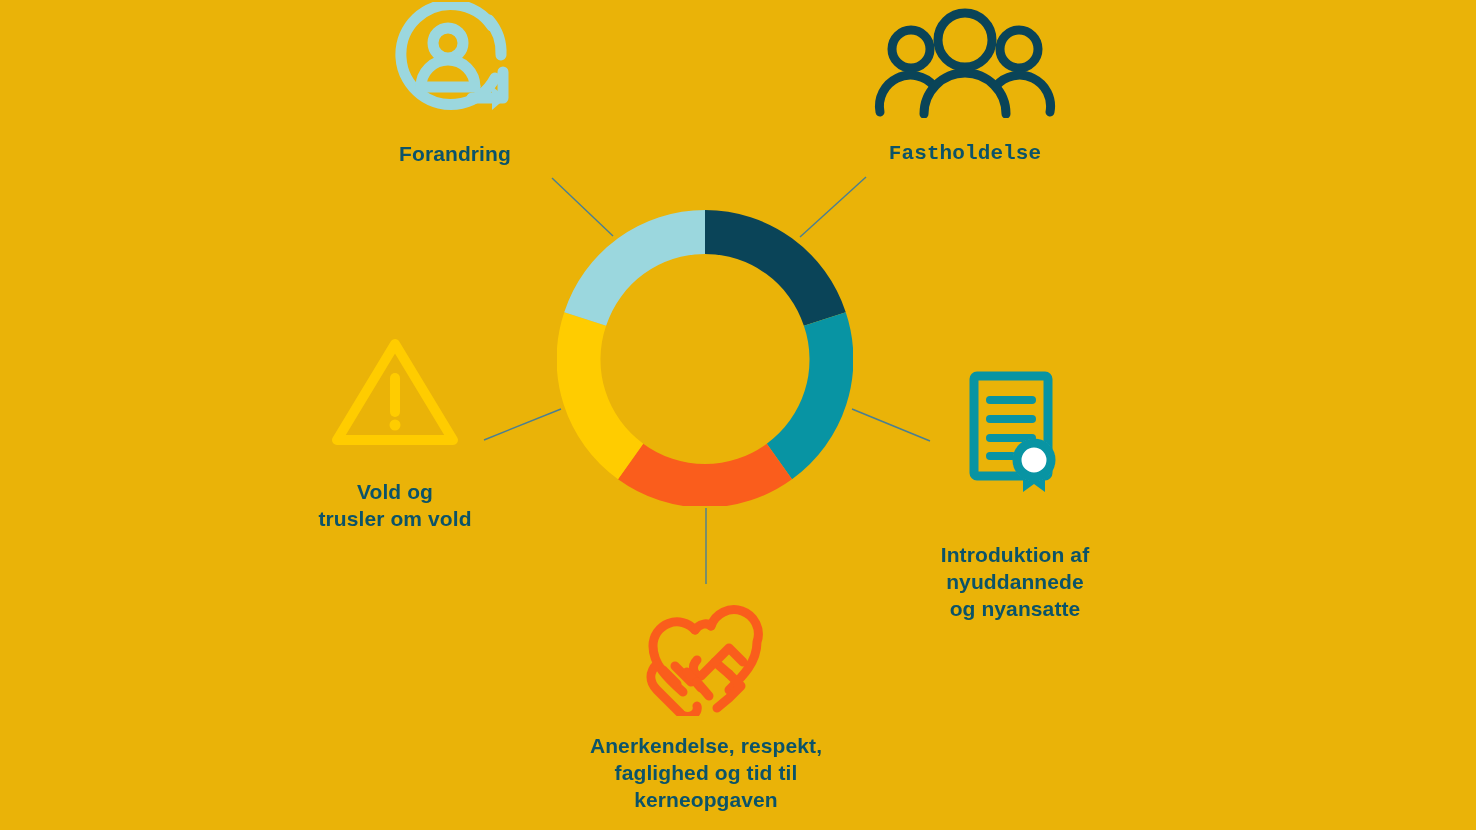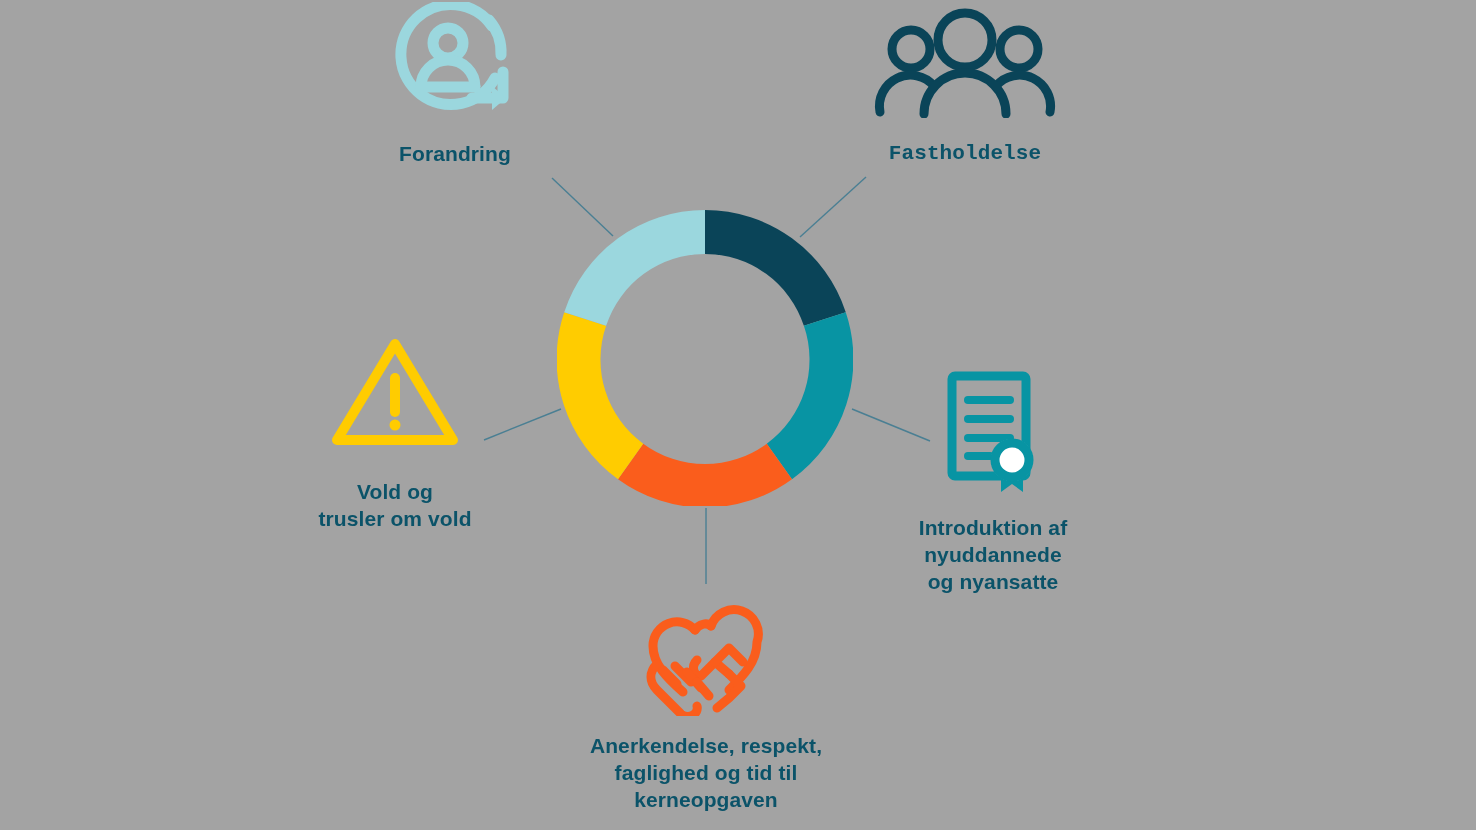--- a/index.html
+++ b/index.html
@@ -14,7 +14,7 @@
     position: relative;
     width: 1476px;
     height: 830px;
-    background: #a3a3a3;
+    background: #eab308;
     overflow: hidden;
   }
 

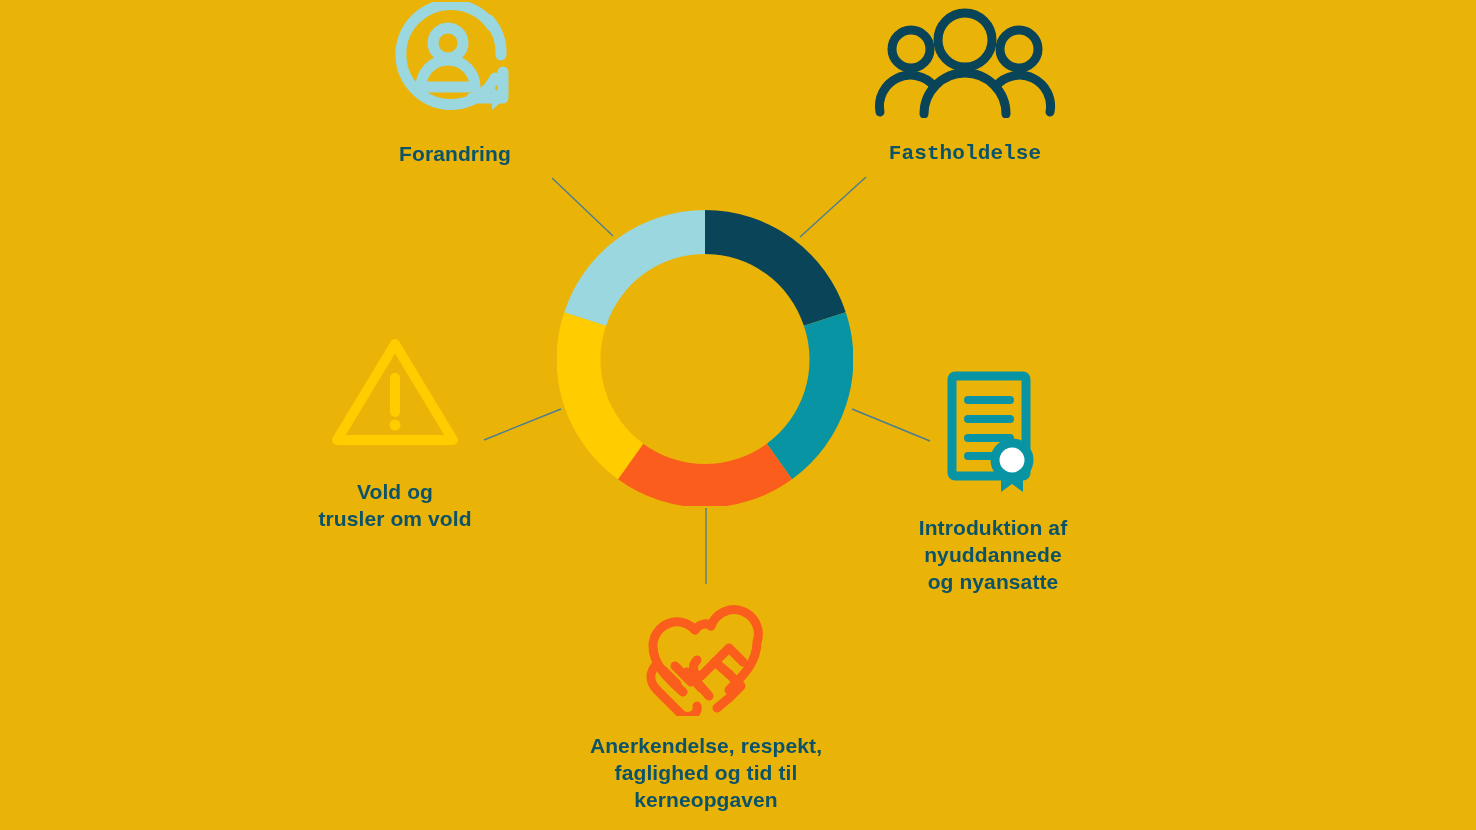--- a/index.html
+++ b/index.html
@@ -66,7 +66,7 @@
   #node-fastholdelse    { left: 850px; top: 2px;   width: 230px; }
   #node-fastholdelse .caption { margin-top: 22px; font-family: Liberation Mono, monospace; }
 
-  #node-introduktion    { left: 888px; top: 368px; width: 210px; }
+  #node-introduktion    { left: 910px; top: 368px; width: 210px; gap: 27px; }
   #node-introduktion .caption { margin-top: 20px; }
 
   #node-anerkendelse    { left: 575px; top: 596px; width: 262px; }

